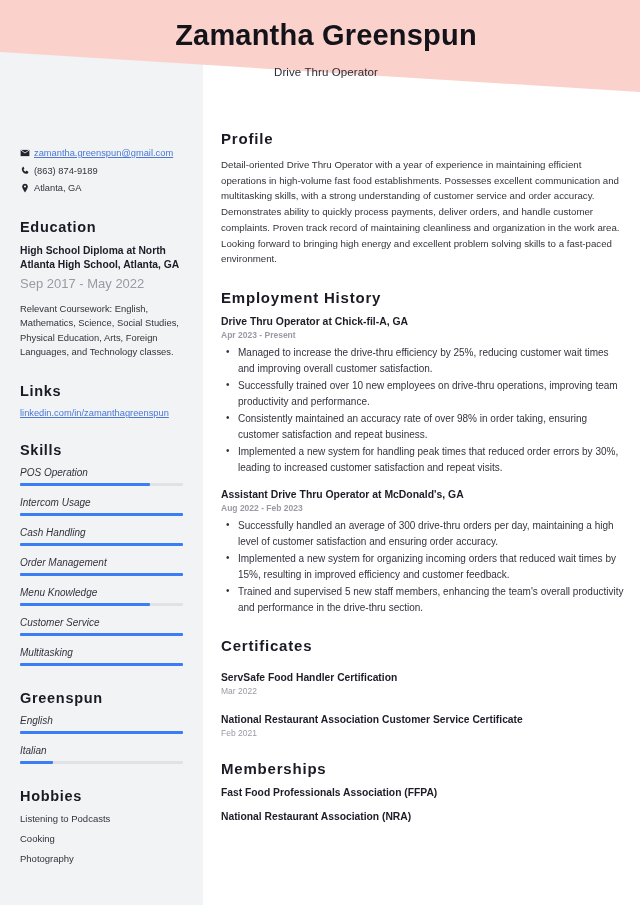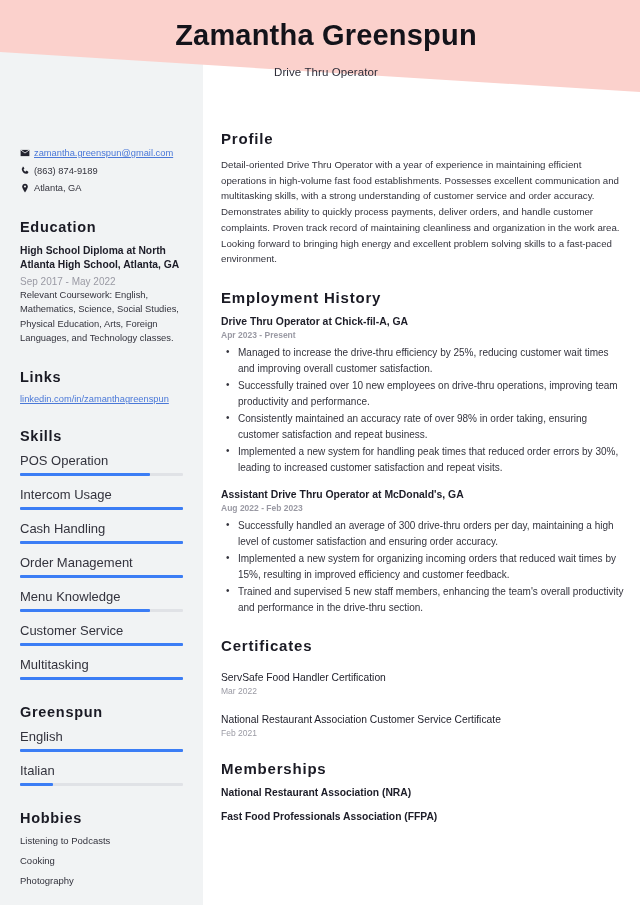--- a/index.html
+++ b/index.html
@@ -117,10 +117,10 @@
     line-height: 1.42;
   }
   .edu-date {
-    font-size: 10px;
+    font-size: 13px;
     color: #9a9aa4;
     margin-top: 3px;
-    margin-bottom: 1px;
+    margin-bottom: 11px;
   }
   .edu-desc {
     font-size: 9.4px;

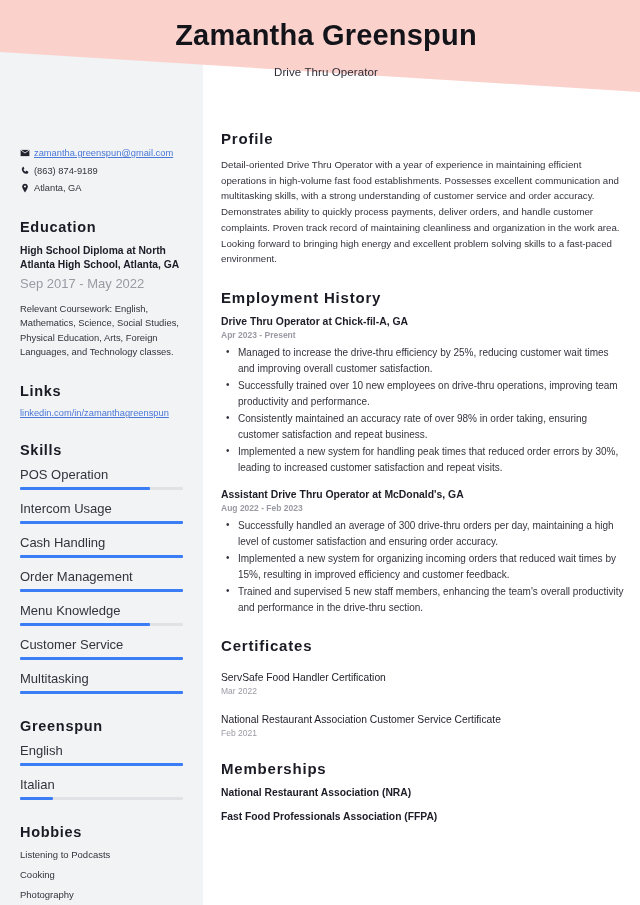--- a/index.html
+++ b/index.html
@@ -141,9 +141,10 @@
     margin-bottom: 11px;
   }
   .skill-label {
-    font-size: 13px;
+    font-size: 10px;
     color: #33333d;
     margin-bottom: 5px;
+    font-style: italic;
   }
   .bar-track {
     position: relative;

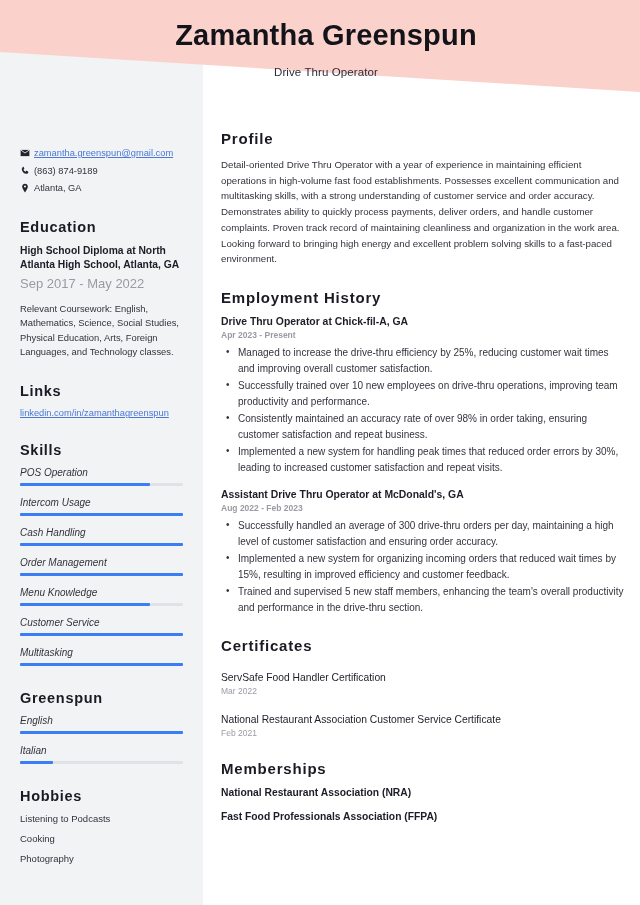--- a/index.html
+++ b/index.html
@@ -225,7 +225,7 @@
   .cert { margin-bottom: 12px; }
   .cert-name {
     font-size: 10.3px;
-    font-weight: normal;
+    font-weight: bold;
     color: #1d1d28;
     margin-bottom: 3px;
     margin-top: 18px;

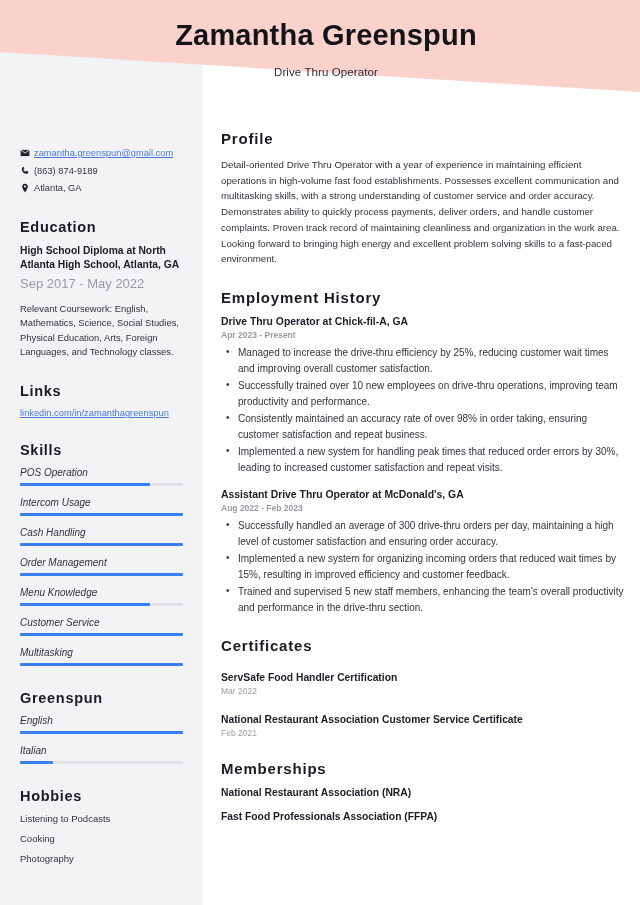--- a/index.html
+++ b/index.html
@@ -416,8 +416,8 @@
 
     <div class="section">
       <div class="main-h">Memberships</div>
+      <div class="member">Fast Food Professionals Association (FFPA)</div>
       <div class="member">National Restaurant Association (NRA)</div>
-      <div class="member">Fast Food Professionals Association (FFPA)</div>
     </div>
 
   </div>

